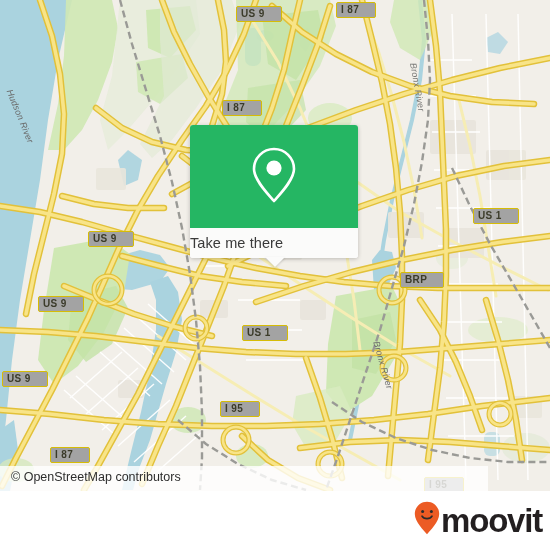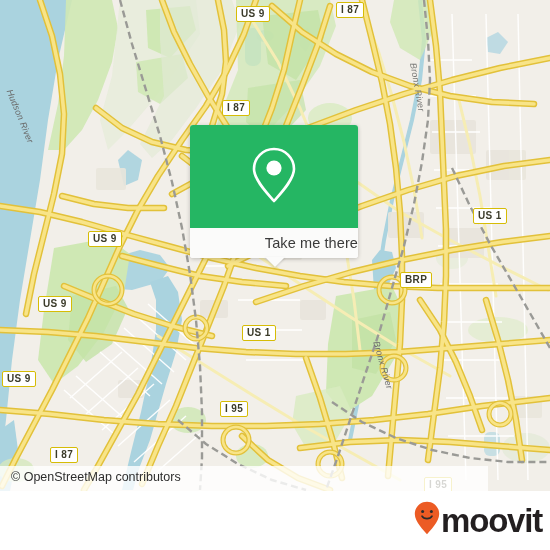--- a/index.html
+++ b/index.html
@@ -34,7 +34,7 @@
   
   .shield {
     position: absolute;
-    background: #ffffff;
+    background: #a3a3a3;
     border: 1px solid #d6bc06;
     border-radius: 2px;
     color: #3b3b2a;
@@ -42,7 +42,7 @@
     font-size: 10px;
     font-weight: bold;
     letter-spacing: 0.4px;
-    padding: 1px 4px 2px 4px;
+    padding: 1px 16px 2px 4px;
     line-height: 11px;
     white-space: nowrap;
     box-sizing: border-box;

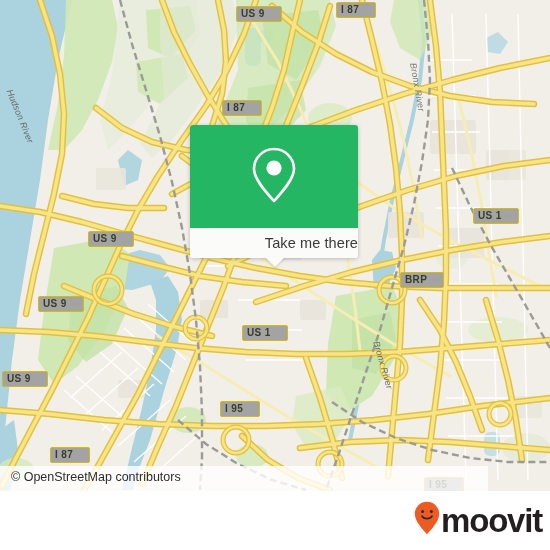--- a/index.html
+++ b/index.html
@@ -105,7 +105,7 @@
     background: #fbfbfa;
     display: flex;
     align-items: center;
-    justify-content: flex-end;
+    justify-content: flex-start;
   }
   #callout-body .cta {
     font-size: 14.5px;

